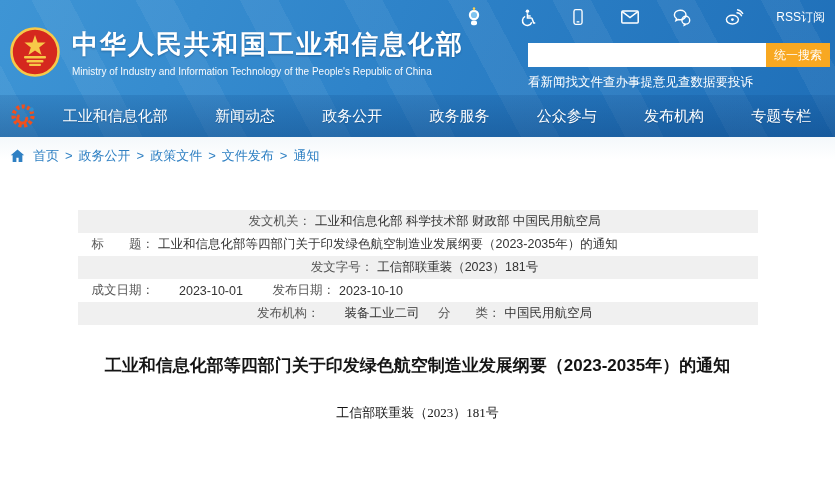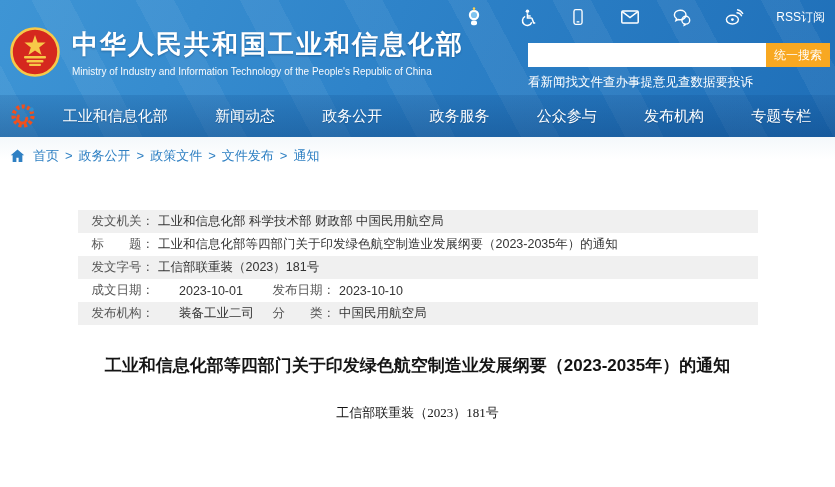--- a/index.html
+++ b/index.html
@@ -48,7 +48,7 @@
   .content { width:680px; margin:0 auto; padding-top:36px; }
   .meta-table { width:100%; font-size:12.5px; color:#333333; }
   .meta-row { display:flex; align-items:center; min-height:23px; padding:3px 0 3px 14px; }
-  .meta-row.alt { background:#f0f0f0; }
+  .meta-row.alt { background:#f0f0f0;justify-content:center; }
   .meta-label { color:#555555; white-space:pre; }
   .meta-value { color:#333333; margin-left:4px; }
   .meta-pair { display:flex; align-items:center; }

